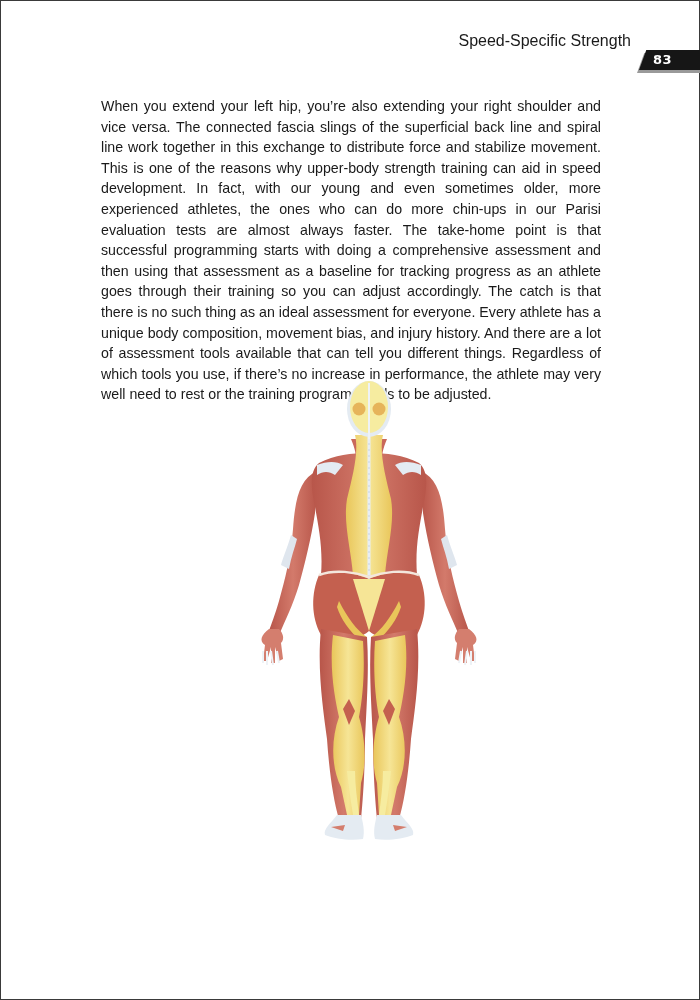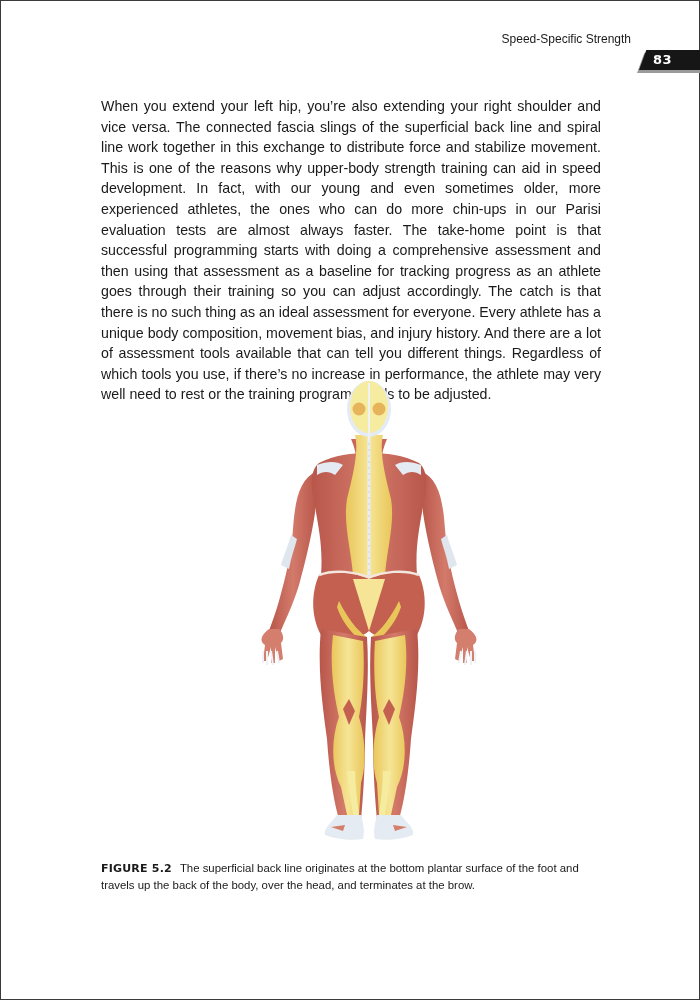--- a/index.html
+++ b/index.html
@@ -11,7 +11,7 @@
   .running-head {
     position: absolute; top: 31px; right: 68px;
     font-family: "Liberation Sans", "DejaVu Sans", sans-serif;
-    font-size: 12px; color: #1a1a1a; letter-spacing: 0;
+    font-size: 16px; color: #1a1a1a; letter-spacing: 0;
   }
   .folio-badge {
     position: absolute; top: 29px; left: 638px; width: 62px; height: 20px; margin-top: 20px;

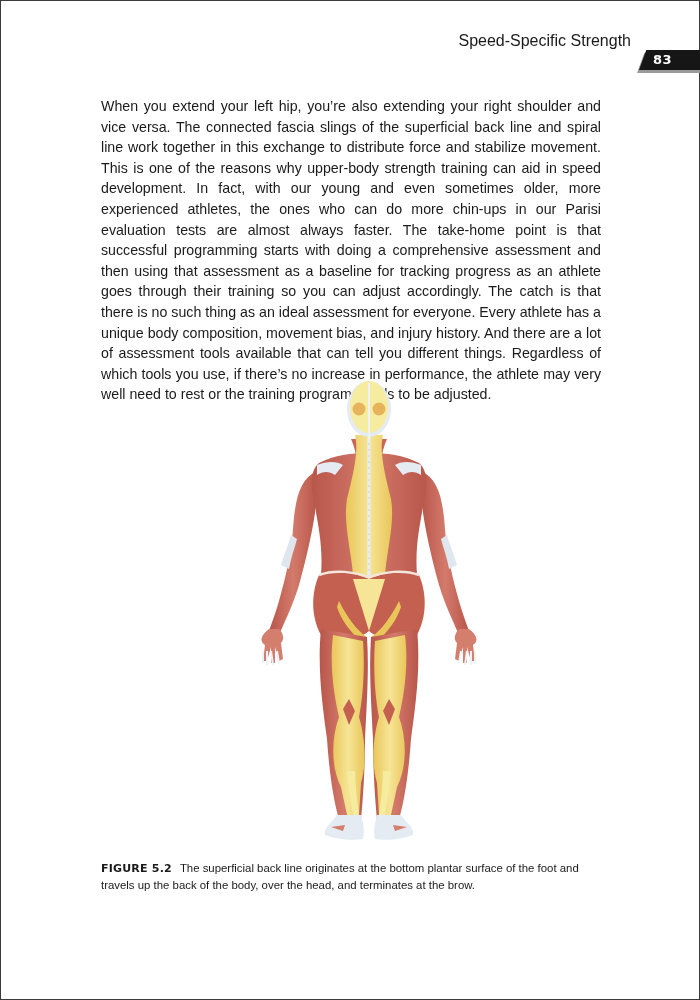--- a/index.html
+++ b/index.html
@@ -130,9 +130,6 @@
     </svg>
   </div>
 
-  <p class="caption">
-    <span class="label">FIGURE 5.2</span><span>The superficial back line originates at the bottom plantar surface of the foot and travels up the back of the body, over the head, and terminates at the brow.</span>
-  </p>
 
 </div>
 

